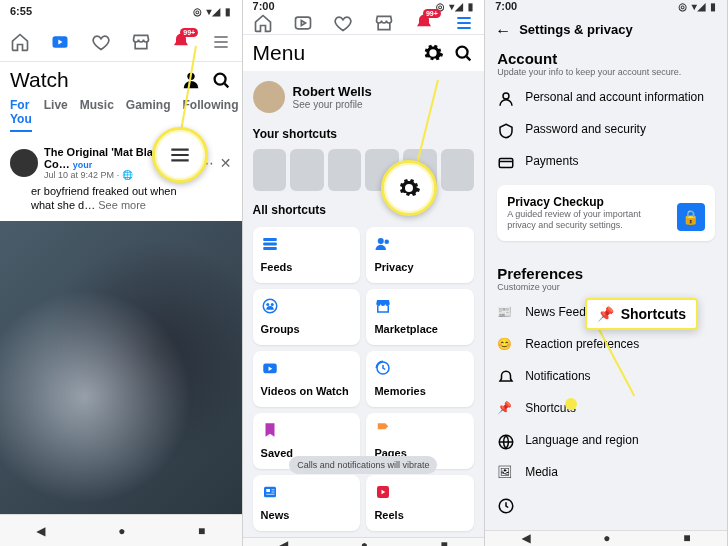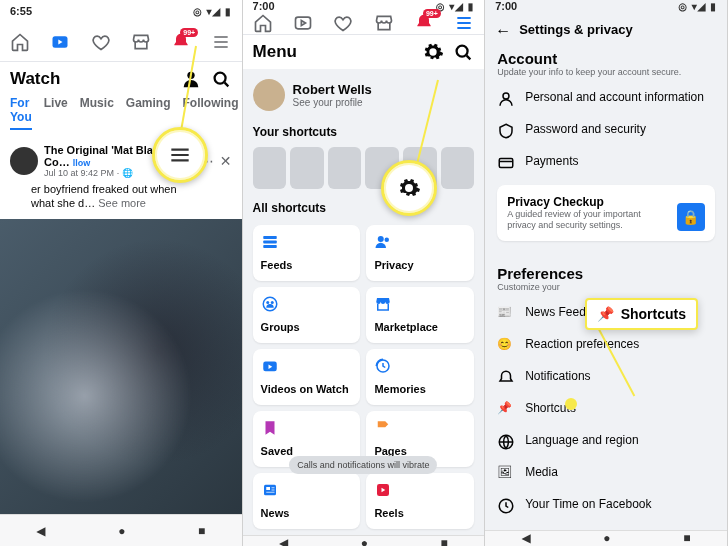--- a/index.html
+++ b/index.html
@@ -13,7 +13,7 @@
   .nav-icon.active { color:#1877f2; }
   .badge { position:absolute; top:-3px; right:-6px; background:#e41e3f; color:#fff; border-radius:8px; font-size:7px; font-weight:700; padding:1px 3px; line-height:1; }
   .titlebar { background:#fff; display:flex; align-items:center; padding:6px 10px; gap:8px; }
-  .title { font-size:17px; font-weight:700; flex:1; color:#050505; }
+  .title { font-size:21px; font-weight:400; flex:1; color:#050505; }
   .iconbtn { width:22px; height:22px; color:#050505; display:flex; align-items:center; justify-content:center; }
   .tabs { background:#fff; display:flex; gap:12px; padding:0 10px 6px; font-size:12px; font-weight:600; color:#65676b; }
   .tab.active { color:#1877f2; border-bottom:2px solid #1877f2; padding-bottom:4px; }

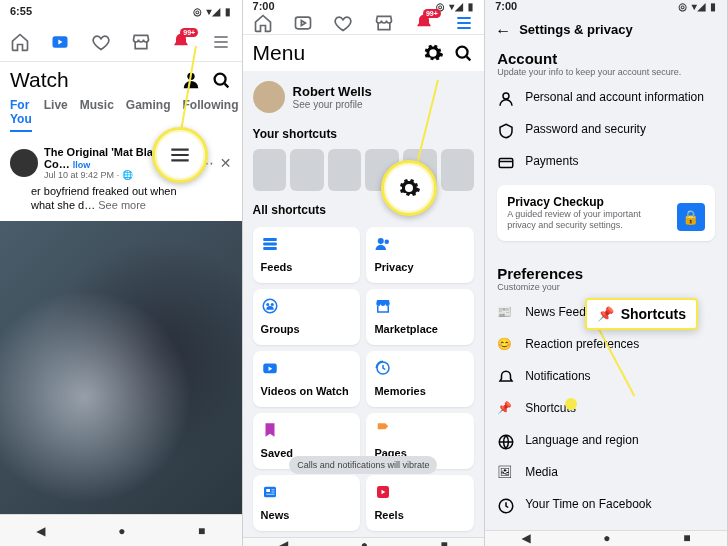--- a/index.html
+++ b/index.html
@@ -130,7 +130,7 @@
     <div class="post-hdr">
       <div class="avatar"></div>
       <div>
-        <div class="post-title"><span>The Original 'Mat Black' Co…</span> <span style="color:#1877f2;font-size:9px">llow</span></div>
+        <div class="post-title"><span>The Original 'Mat Black' Co…</span> <span style="color:#1877f2;font-size:9px">your</span></div>
         <div class="post-meta">Jul 10 at 9:42 PM · 🌐</div>
       </div>
       <div class="post-hdr-icons">

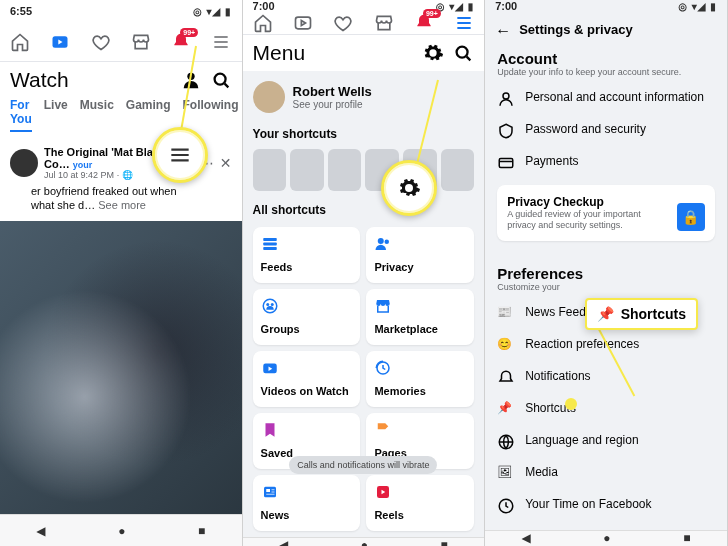--- a/index.html
+++ b/index.html
@@ -366,7 +366,6 @@
           <circle cx="12" cy="12" r="9"></circle>
           <path d="M12 7v5l3 2"></path>
         </svg>
-        <span>Your Time on Facebook</span>
       </div>
   </div>
   <div class="androidnav">

